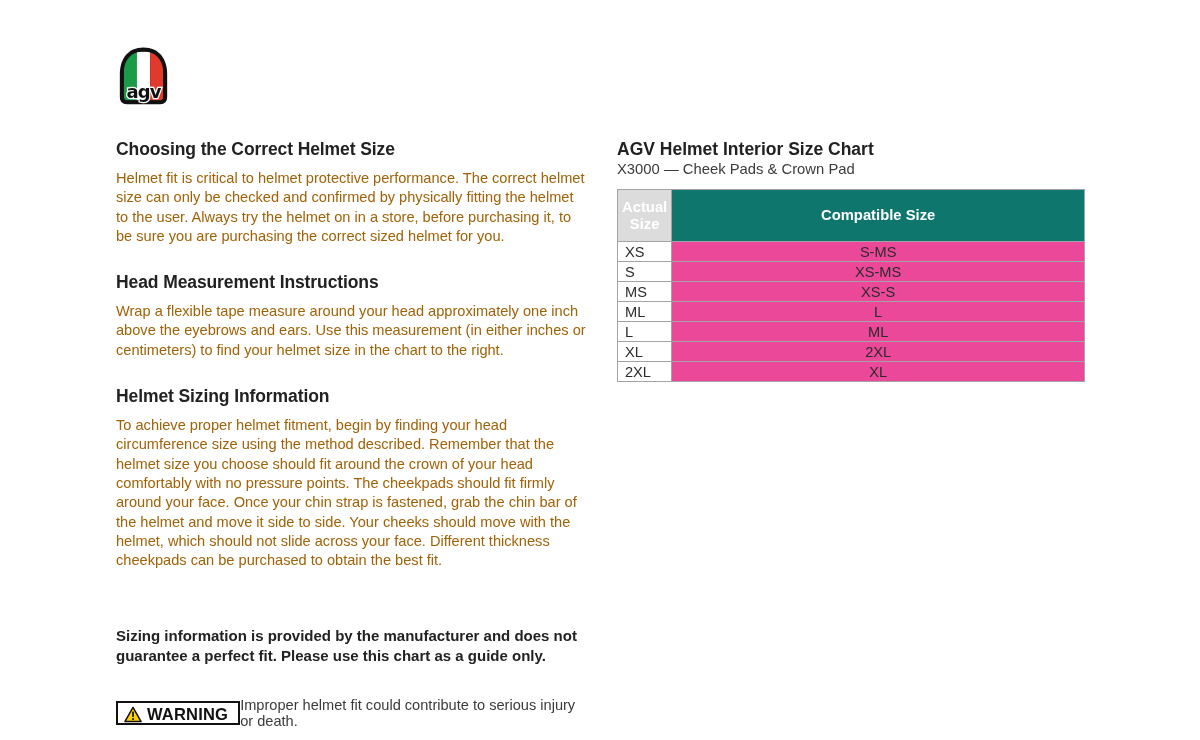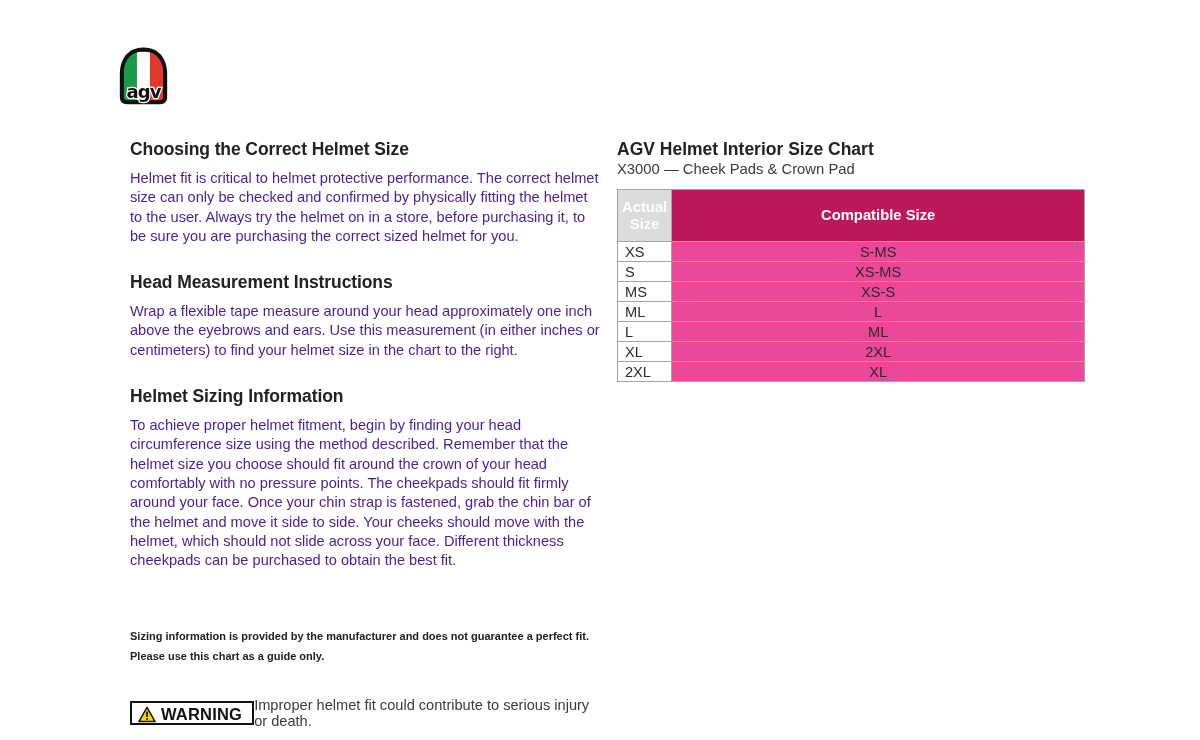--- a/index.html
+++ b/index.html
@@ -13,7 +13,7 @@
   .logo { position:absolute; left:117px; top:46px; width:53px; height:60px; }
 
   
-  .left-col { position:absolute; left:130px; top:138px; width:472px; }
+  .left-col { position:absolute; left:116px; top:138px; width:472px; }
   .section h2 {
     font-size:17.5px; font-weight:700; color:#222;
     margin-bottom:9px; letter-spacing:-0.1px; line-height:22px;

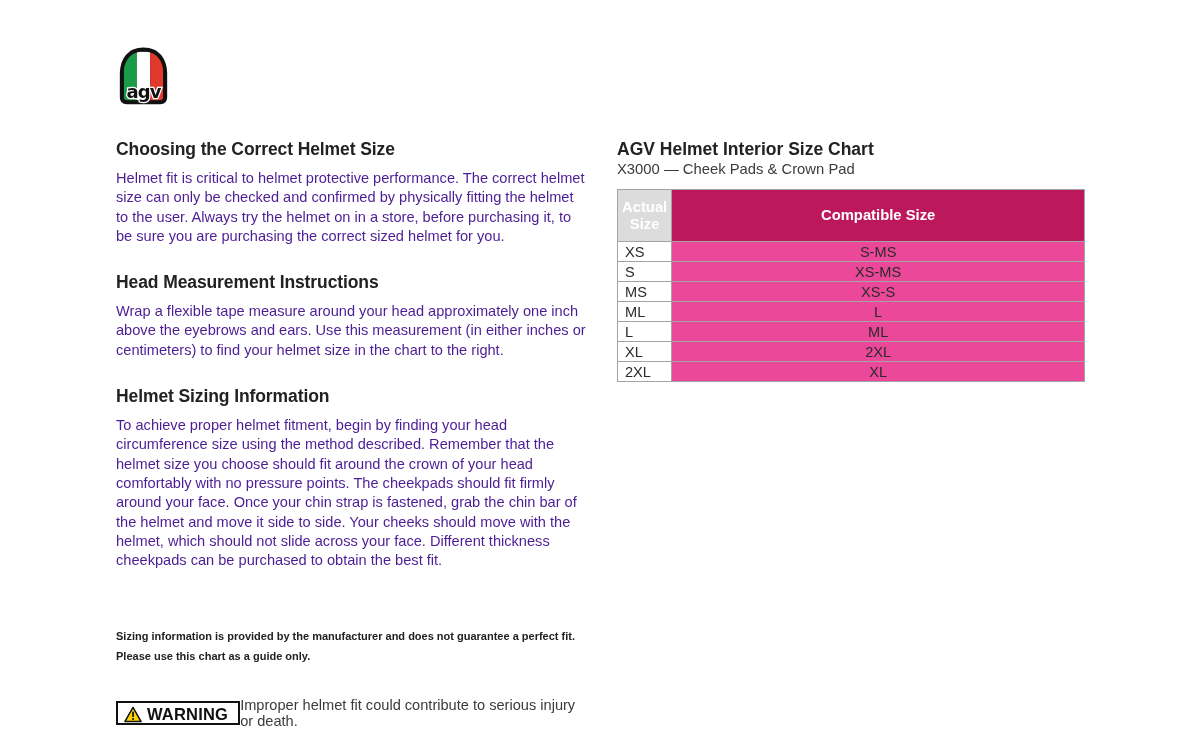--- a/index.html
+++ b/index.html
@@ -19,7 +19,7 @@
     margin-bottom:9px; letter-spacing:-0.1px; line-height:22px;
   }
   .section p {
-    font-size:14.6px; line-height:19.3px; color:#4c1d95;
+    font-size:14.6px; line-height:19.3px; color:#a16207;
     margin-bottom:25px;
   }
   .disclaimer {

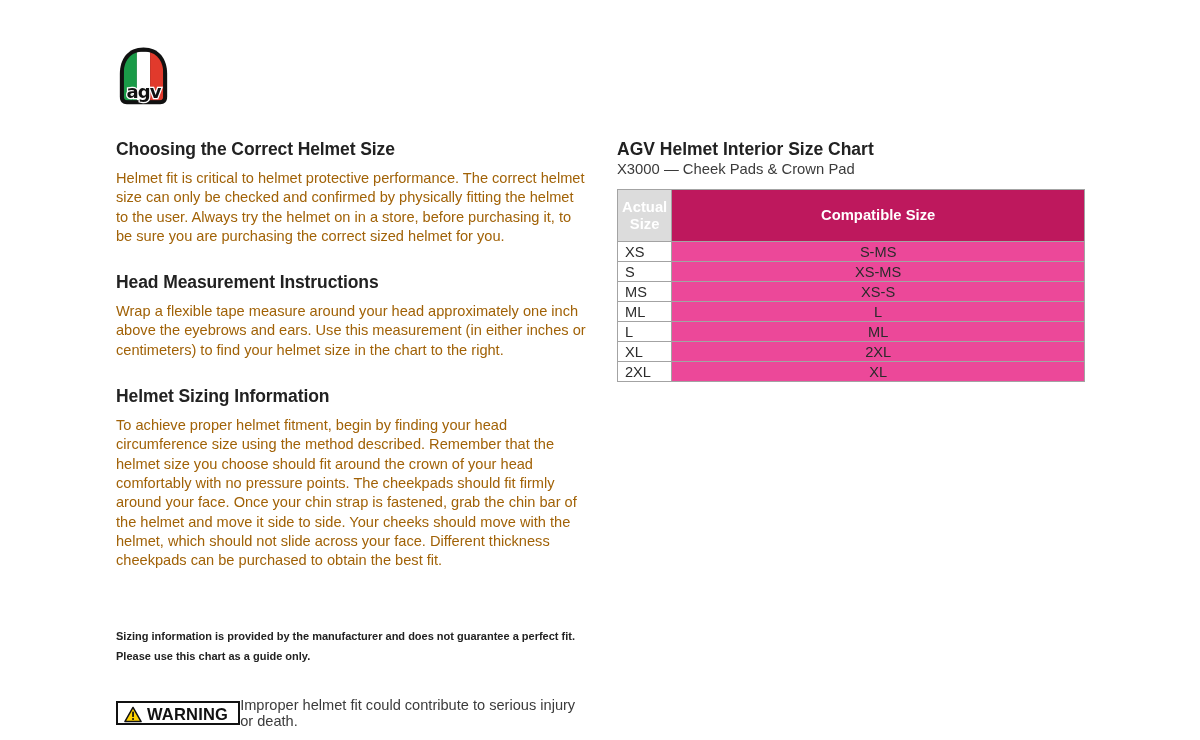--- a/index.html
+++ b/index.html
@@ -51,7 +51,7 @@
     text-align:center; font-size:14.8px; line-height:17px;
   }
   .size-chart th.col-actual { background:#dcdcdc; width:53px; padding:0 4px; }
-  .size-chart th.col-compat { background:#be185d; }
+  .size-chart th.col-compat { background:#0f766e; }
   .size-chart td { height:20px; }
   .size-chart td.cell-actual { background:#ffffff; text-align:left; padding-left:7px; }
   .size-chart td.cell-compat { background:#ec4899; text-align:center; }

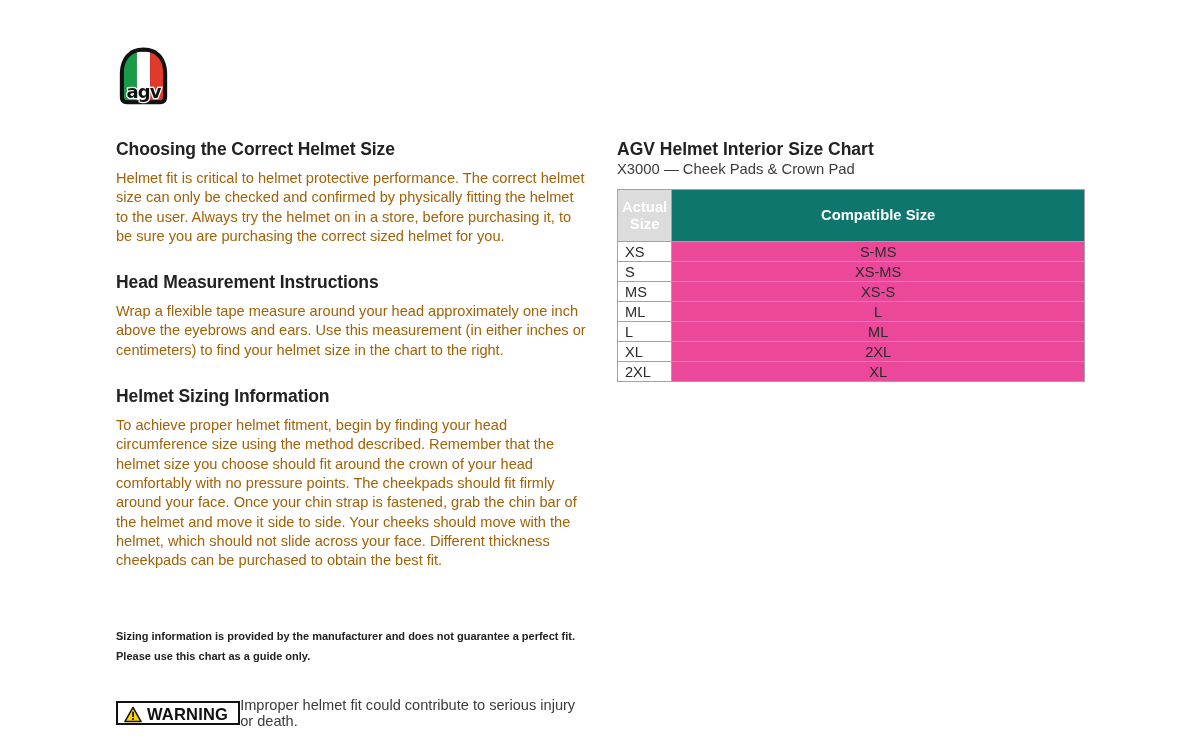--- a/index.html
+++ b/index.html
@@ -24,7 +24,7 @@
   }
   .disclaimer {
     margin-top:56px; width:462px;
-    font-size:11px; line-height:20px; font-weight:700; color:#222;
+    font-size:15px; line-height:20px; font-weight:700; color:#222;
   }
   .warning-row { margin-top:31px; display:flex; align-items:center; }
   .warning-box {

